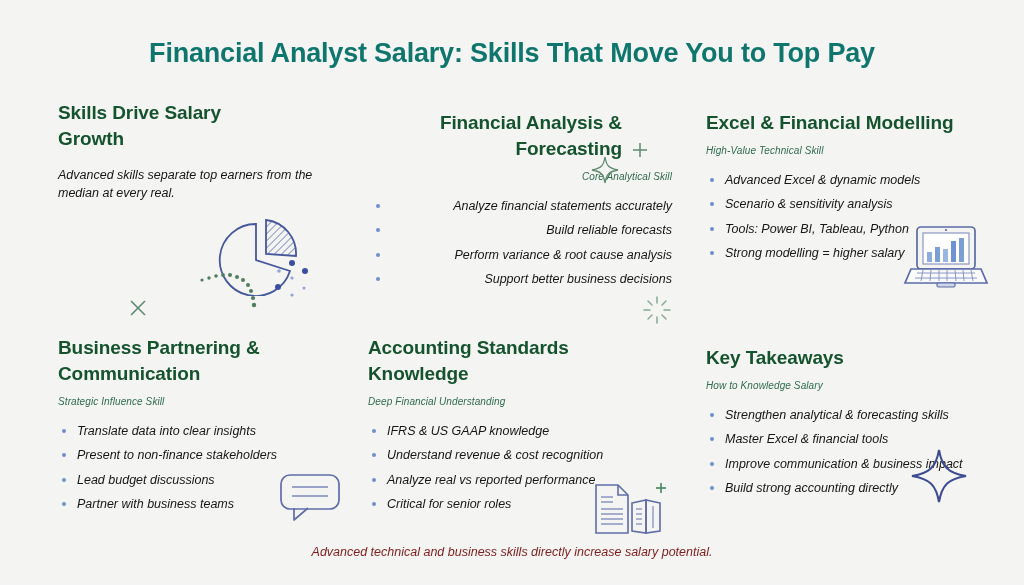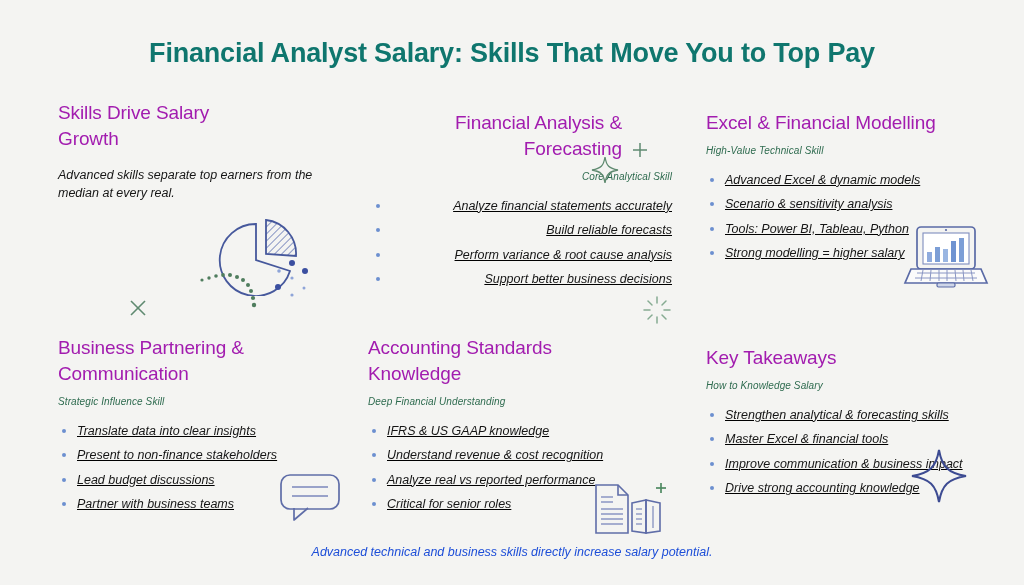--- a/index.html
+++ b/index.html
@@ -29,7 +29,7 @@
   .c5{left:706px;top:245px;width:300px;}
 
   .head{
-    font-size:19px;font-weight:normal;color:#a21caf;
+    font-size:19px;font-weight:bold;color:#14532d;
     line-height:1.36;letter-spacing:-0.1px;
     max-width:250px;
   }

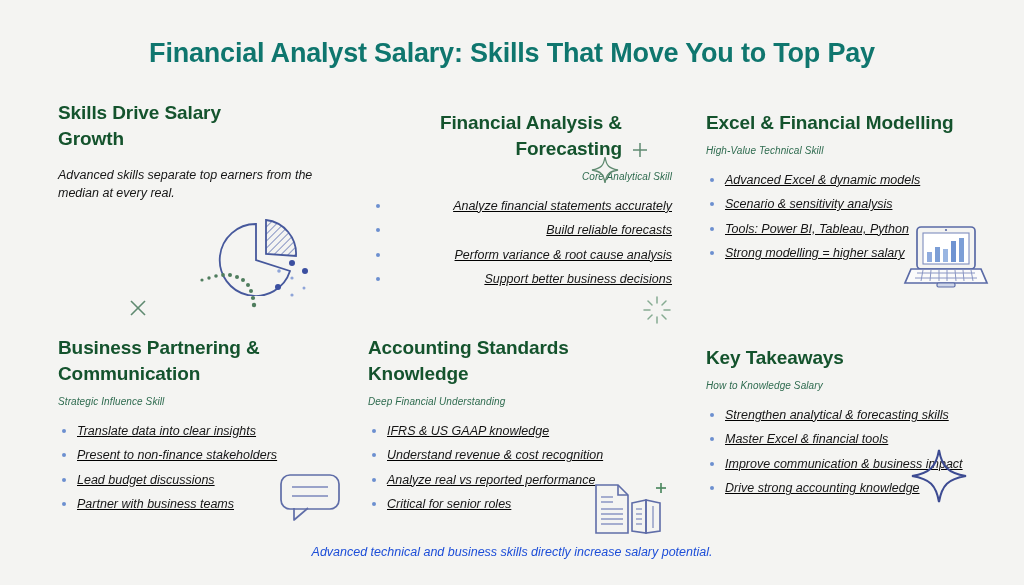--- a/index.html
+++ b/index.html
@@ -48,7 +48,7 @@
     line-height:1.5;max-width:262px;
   }
 
-  ul.bul{margin:18px 0 0 0;padding:0;list-style:none;text-decoration:underline;}
+  ul.bul{margin:18px 0 0 0;padding:0;list-style:none;}
   ul.bul li{
     position:relative;padding-left:19px;
     font-size:12.5px;font-style:italic;color:#161616;

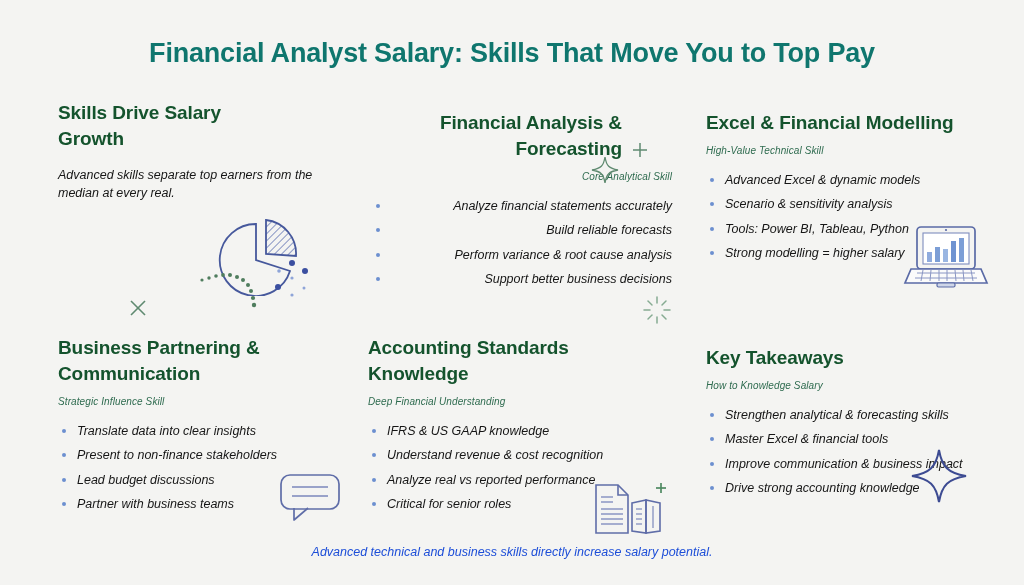--- a/index.html
+++ b/index.html
@@ -208,7 +208,7 @@
         <li>Strengthen analytical &amp; forecasting skills</li>
         <li>Master Excel &amp; financial tools</li>
         <li>Improve communication &amp; business impact</li>
-        <li>Drive strong accounting knowledge</li>
+        <li>Build strong accounting directly</li>
       </ul>
     </div>
     <div class="ic" style="left:908px;top:347px;">

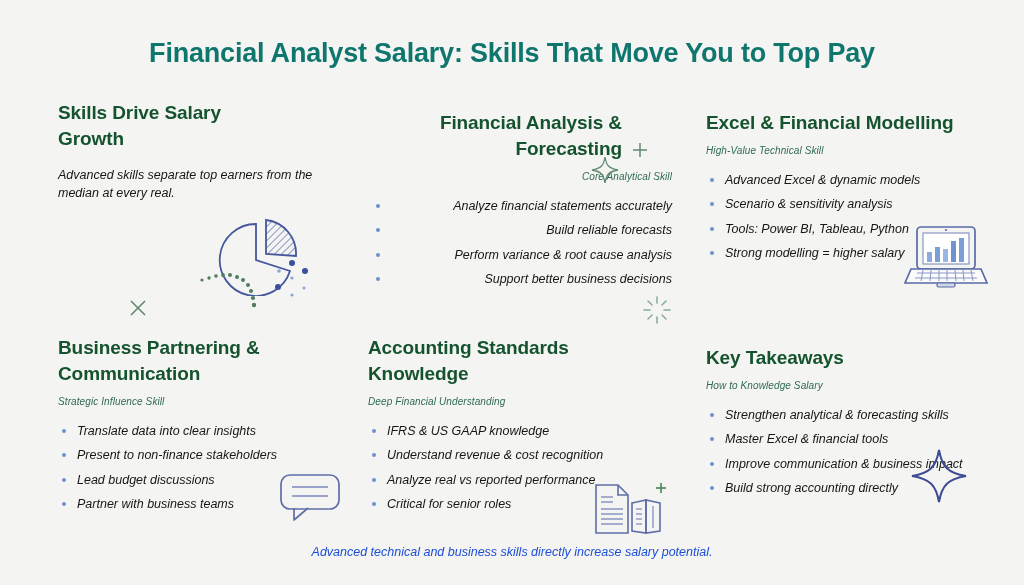--- a/index.html
+++ b/index.html
@@ -64,7 +64,7 @@
   .footer{
     position:absolute;left:0;bottom:26px;width:1024px;
     text-align:center;
-    font-size:12.5px;font-style:italic;color:#1d4ed8;
+    font-size:12.5px;font-style:italic;color:#7f1d1d;
   }
 
   .ic{position:absolute;}

